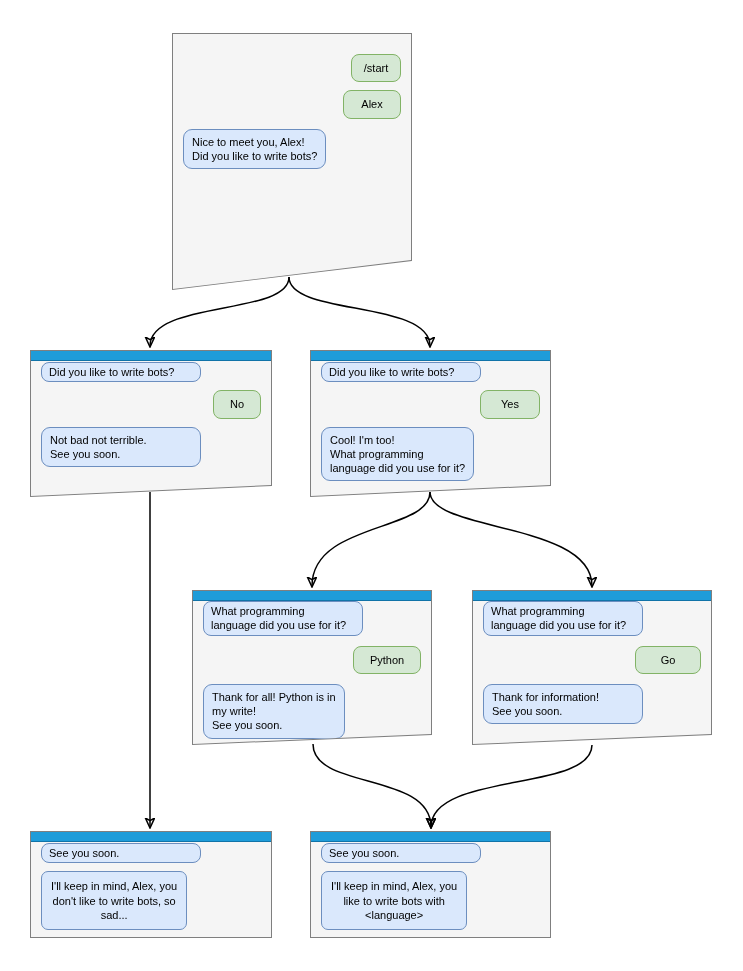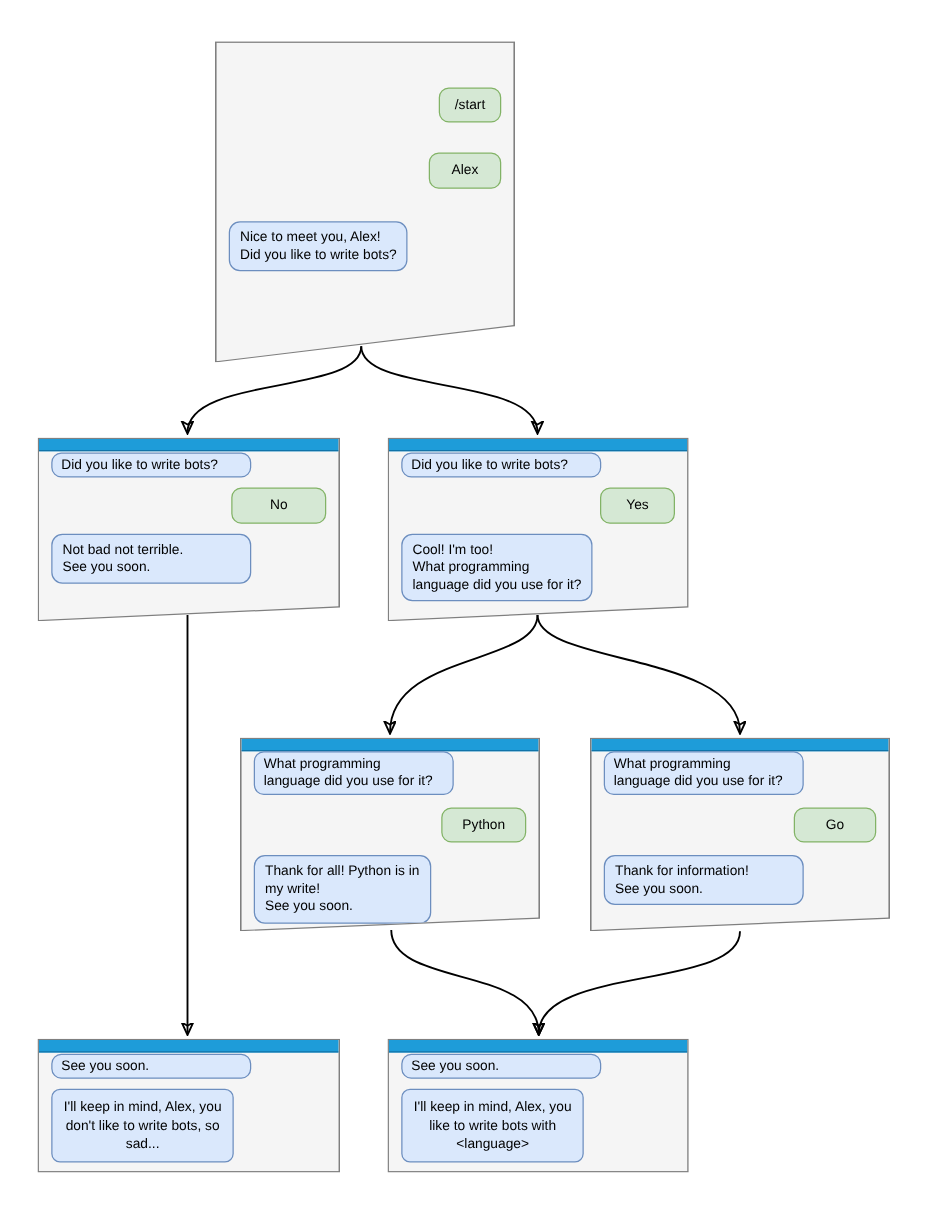--- a/index.html
+++ b/index.html
@@ -33,7 +33,7 @@
   .sub-header{height:9px;background:var(--header-blue);border-bottom:1px solid var(--header-border);}
   .avatar{width:41px;height:41px;flex:0 0 auto;}
   .messages{display:flex;flex-direction:column;padding:0 10px;align-items:flex-start;}
-  .w-main .messages{padding-top:20px;gap:26px;margin-top:16px;}
+  .w-main .messages{padding-top:20px;gap:10px;}
   .w-branch .messages{padding-top:1px;gap:8px;}
   .w-lang .messages{padding-top:0;gap:10px;}
   .w-end .messages{padding-top:1px;gap:8px;}

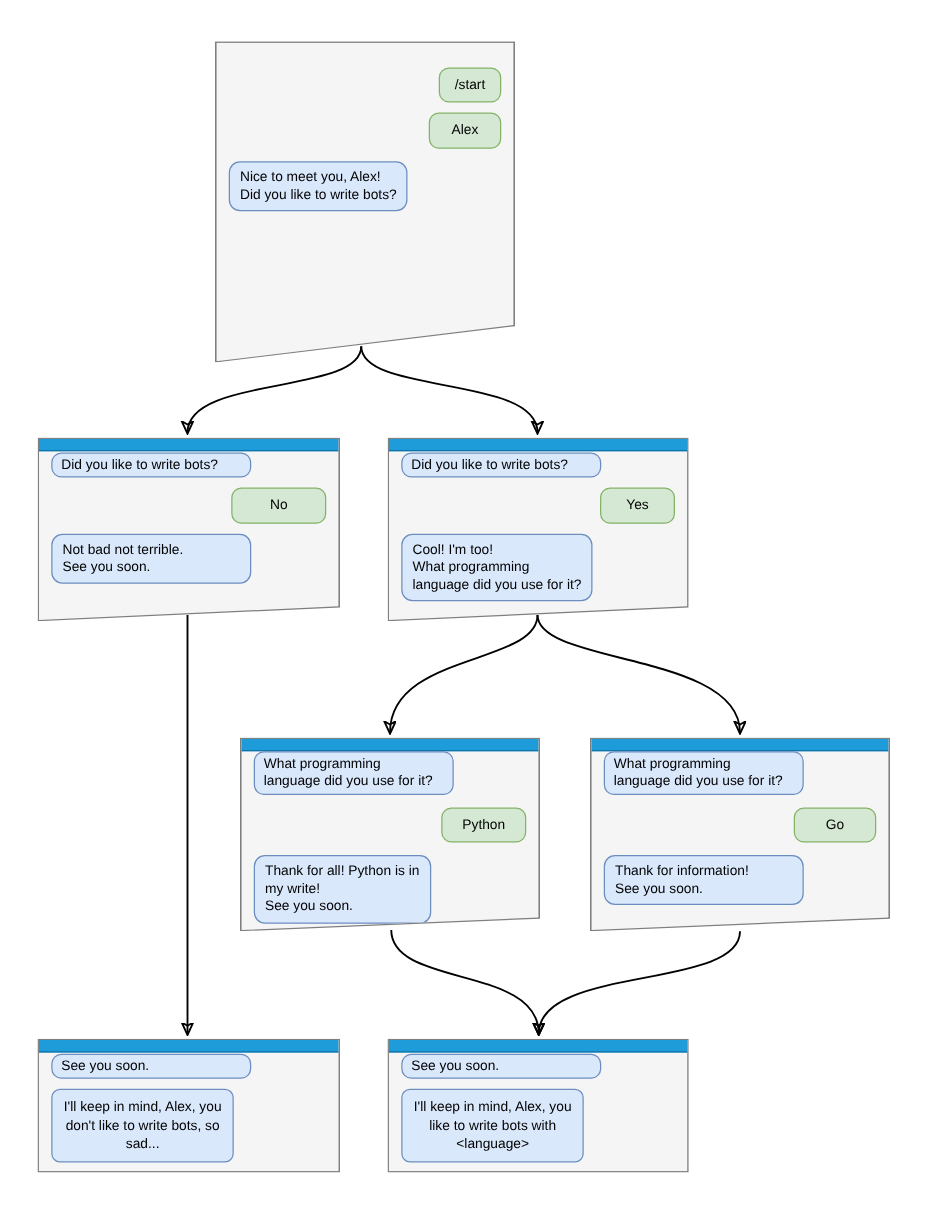--- a/index.html
+++ b/index.html
@@ -73,7 +73,7 @@
     <div class="sub-header"></div>
     <div class="messages">
       <div class="bubble bot echo">Did you like to write bots?</div>
-      <div class="bubble user" style="width:76px">No</div>
+      <div class="bubble user" style="width:48px">No</div>
       <div class="bubble bot" style="min-width:160px">Not bad not terrible.
 See you soon.</div>
     </div>

